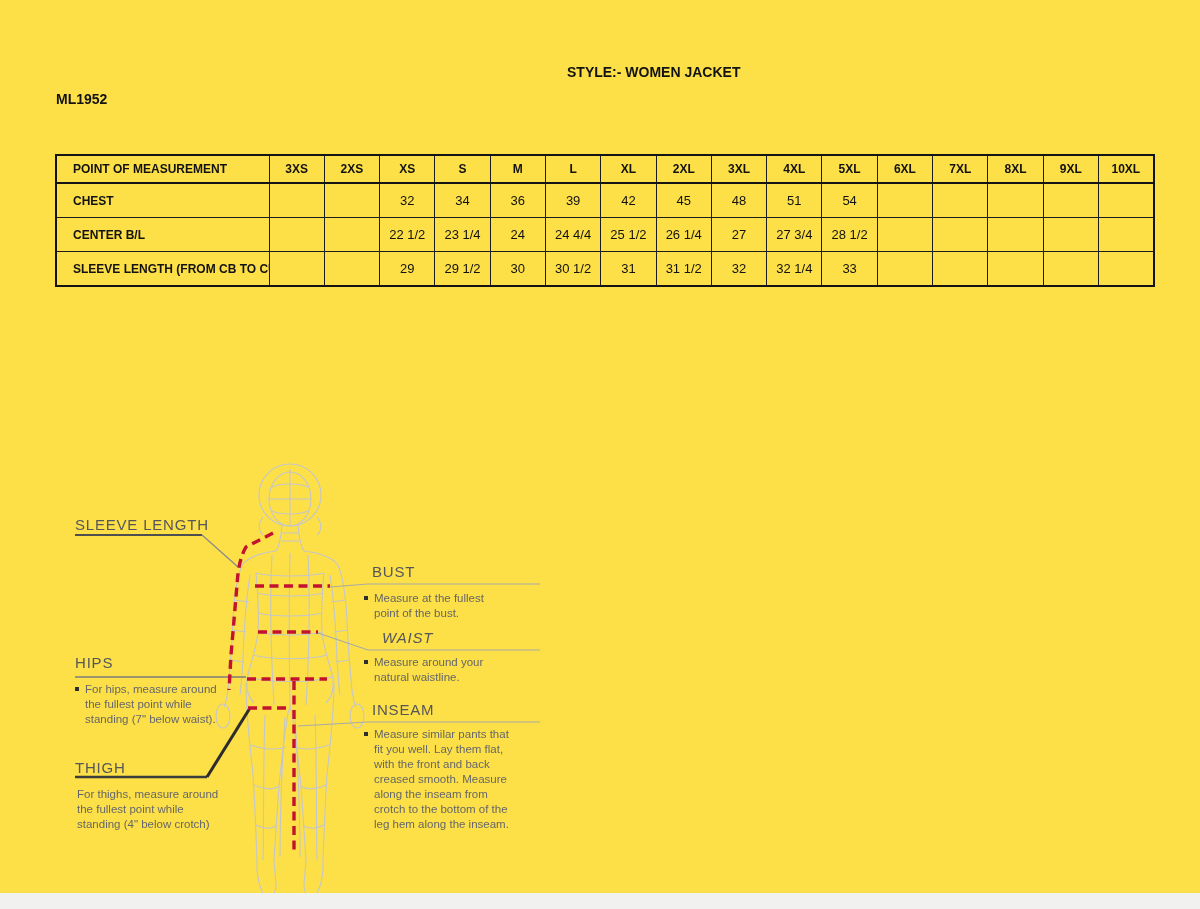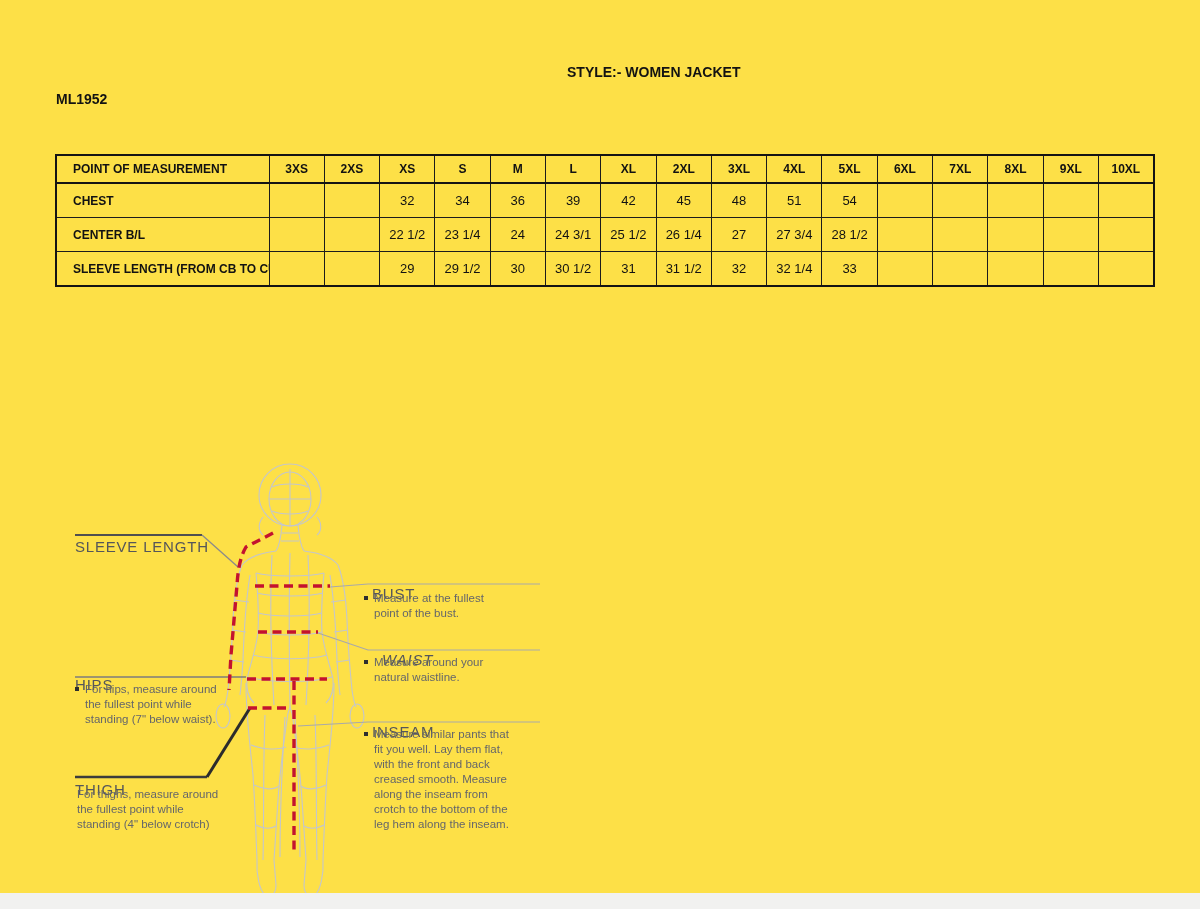--- a/index.html
+++ b/index.html
@@ -97,7 +97,7 @@
           <td>22 1/2</td>
           <td>23 1/4</td>
           <td>24</td>
-          <td>24 3/1</td>
+          <td>24 4/4</td>
           <td>25 1/2</td>
           <td>26 1/4</td>
           <td>27</td>

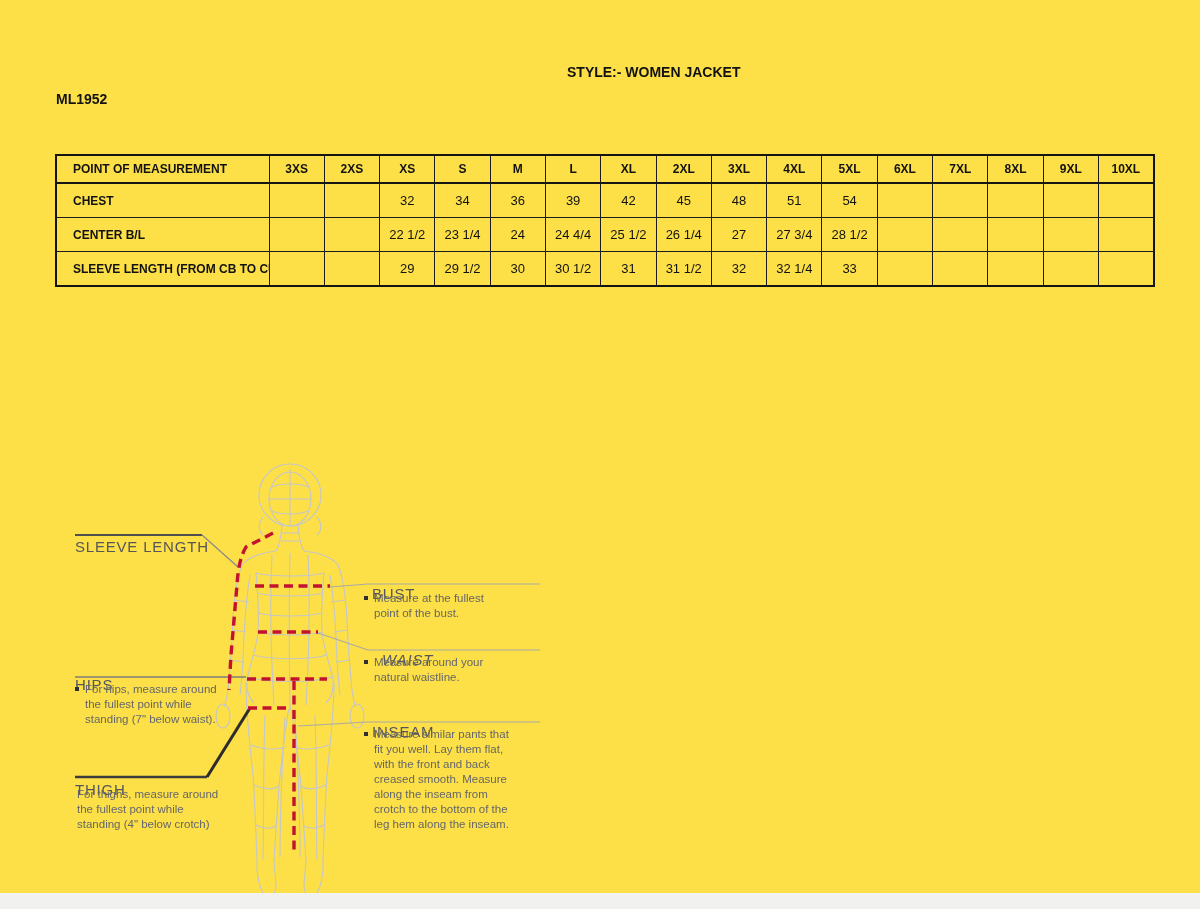--- a/index.html
+++ b/index.html
@@ -15,7 +15,7 @@
   .note{position:absolute;left:55px;top:309px;font-size:13.5px;font-weight:bold;color:#121212;}
   .guide{position:absolute;left:60px;top:445px;width:480px;height:464px;}
   .guide svg{position:absolute;left:0;top:0;}
-  .g-head{position:absolute;font-size:15px;letter-spacing:0.8px;color:#55565a;margin-top:22px;}
+  .g-head{position:absolute;font-size:15px;letter-spacing:0.8px;color:#55565a;}
   .g-text{position:absolute;font-size:11.5px;line-height:15px;color:#65666a;}
   .g-text.bulleted{padding-left:12px;}
   .g-text.bulleted::before{content:"";position:absolute;left:2px;top:5px;width:4px;height:4px;background:#2e2e2e;}

